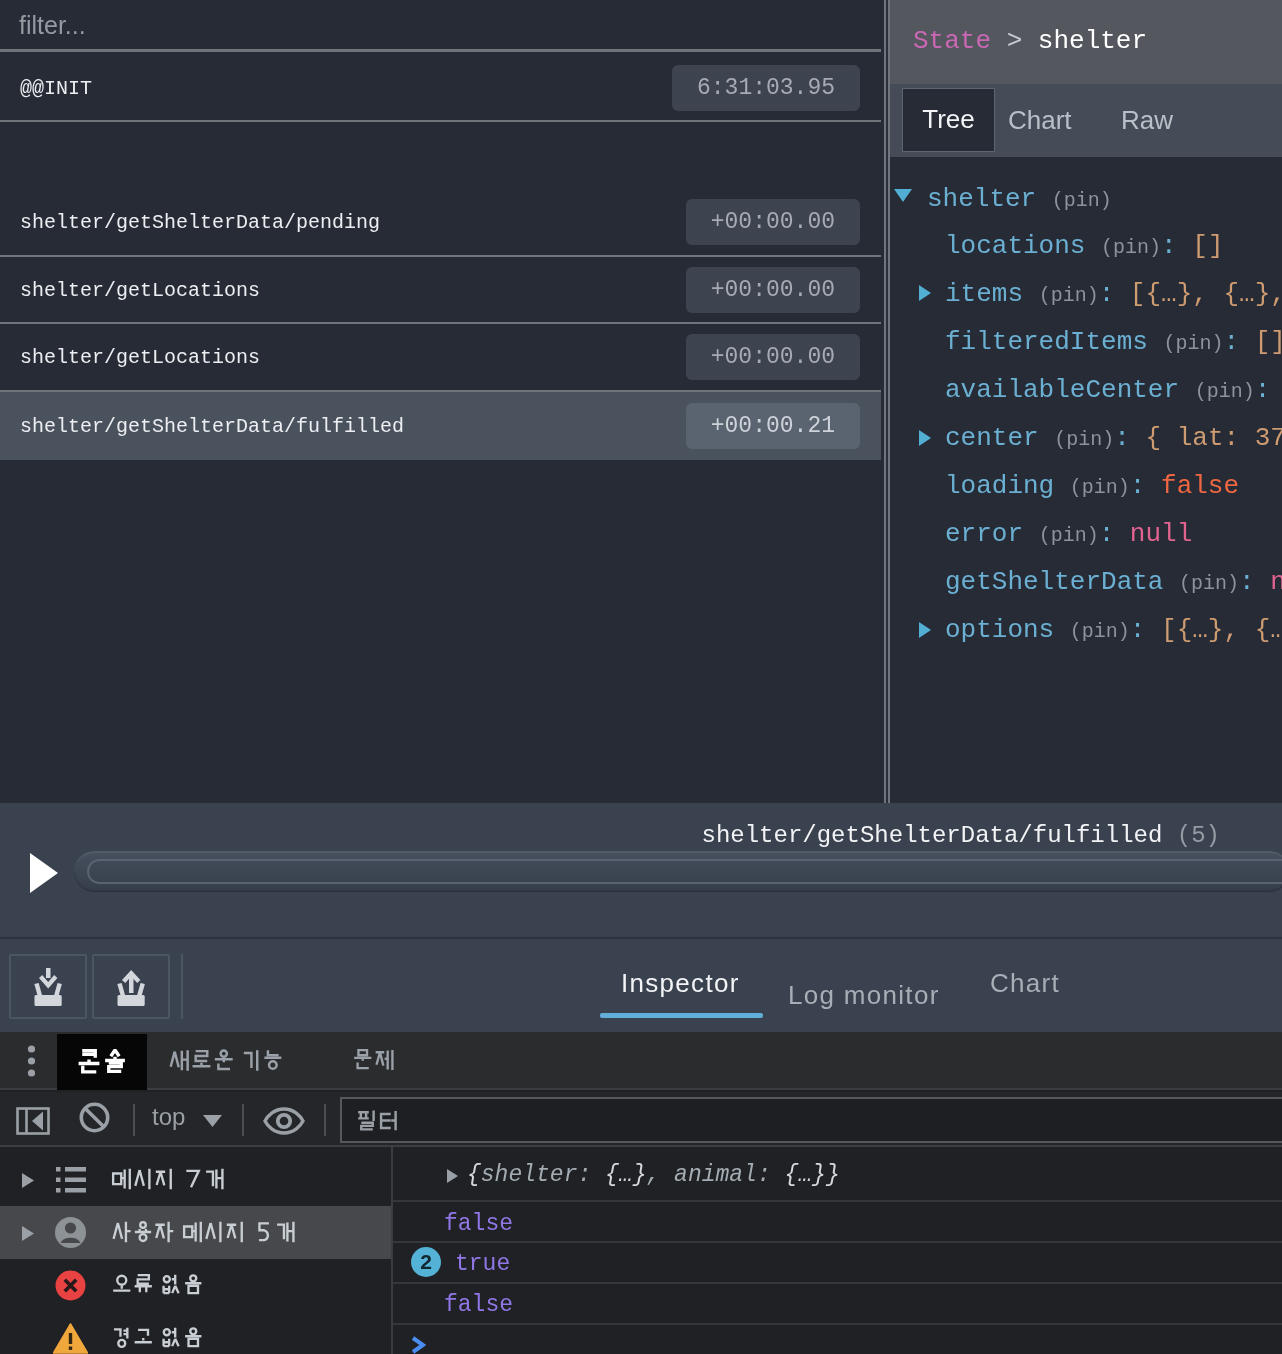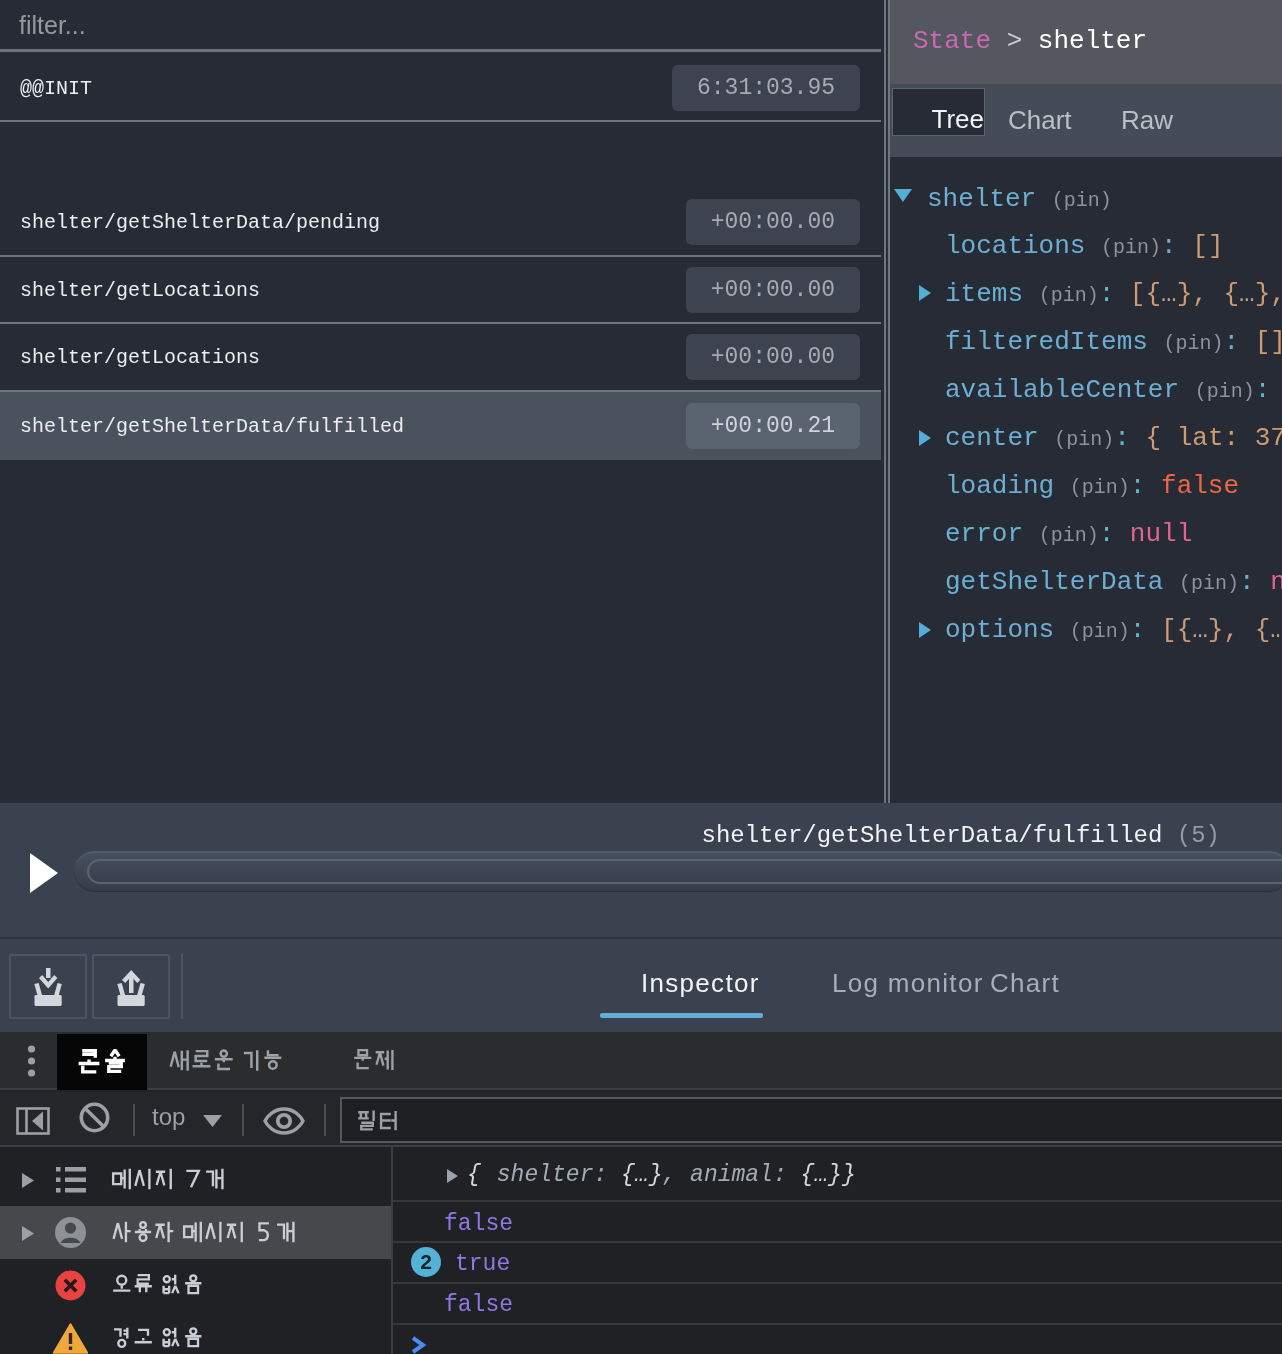--- a/index.html
+++ b/index.html
@@ -26,7 +26,7 @@
   #rhead { left:0; top:0; width:392px; height:84px; background:#54575e; }
   #rhead .bc { position:absolute; left:23px; top:26px; font-size:26px; color:#fff; }
   #rtabs { left:0; top:84px; width:392px; height:73px; background:#454c57; }
-  #treetab { position:absolute; left:2px; top:4px; width:93px; height:48px; background:#262b35; border:1px solid #5c6572; color:#f2f4f6; font-size:26px; text-align:right; line-height:60px; }
+  #treetab { position:absolute; left:12px; top:4px; width:93px; height:64px; background:#262b35; border:1px solid #5c6572; color:#f2f4f6; font-size:26px; text-align:center; line-height:60px; }
   .rtab { position:absolute; top:0; height:73px; line-height:73px; color:#bac0c8; font-size:26px; }
   #rtree { left:0; top:157px; width:392px; height:646px; background:#262b35; overflow:hidden; }
   .trow { position:absolute; left:0; width:600px; height:48px; line-height:48px; font-size:26px; white-space:nowrap; font-family:"Liberation Mono", monospace; }

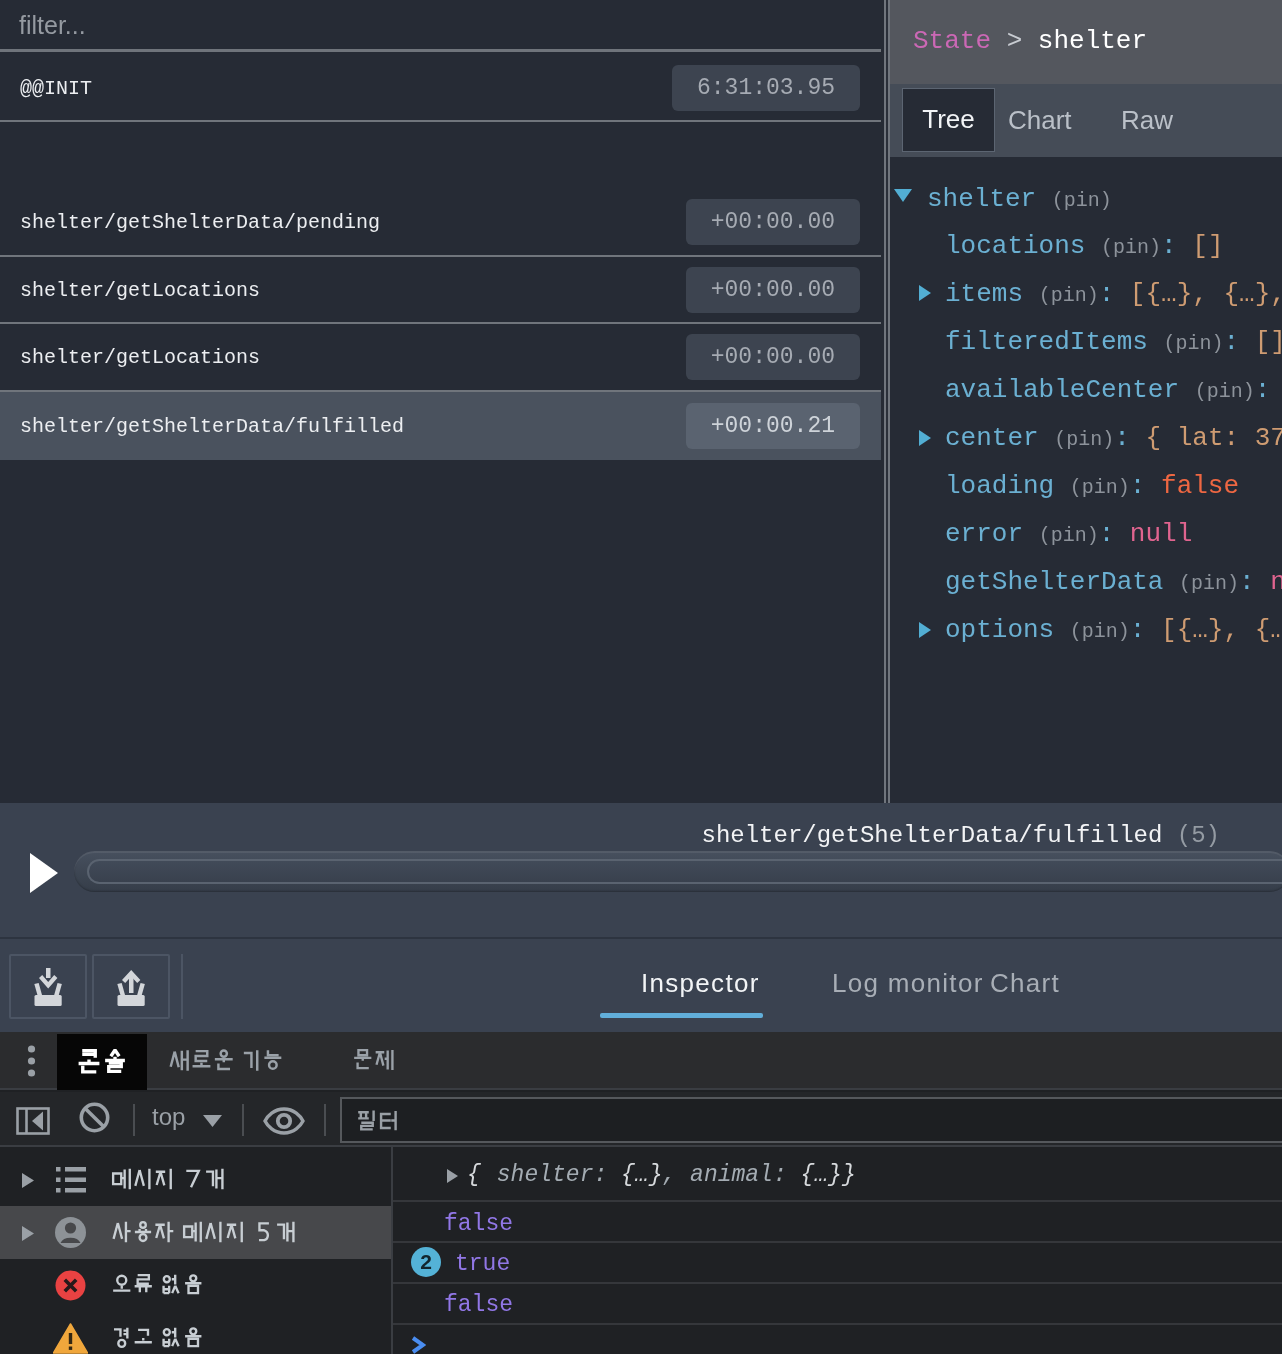--- a/index.html
+++ b/index.html
@@ -247,7 +247,7 @@
     </svg>
   </div>
   <div id="fsep"></div>
-  <span class="ftab" id="ftab-act" style="left:621px;margin-left:20px;">Inspector</span>
+  <span class="ftab" id="ftab-act" style="left:621px;">Inspector</span>
   <div id="funder"></div>
   <span class="ftab" style="left:832px;">Log monitor</span>
   <span class="ftab" style="left:990px;">Chart</span>

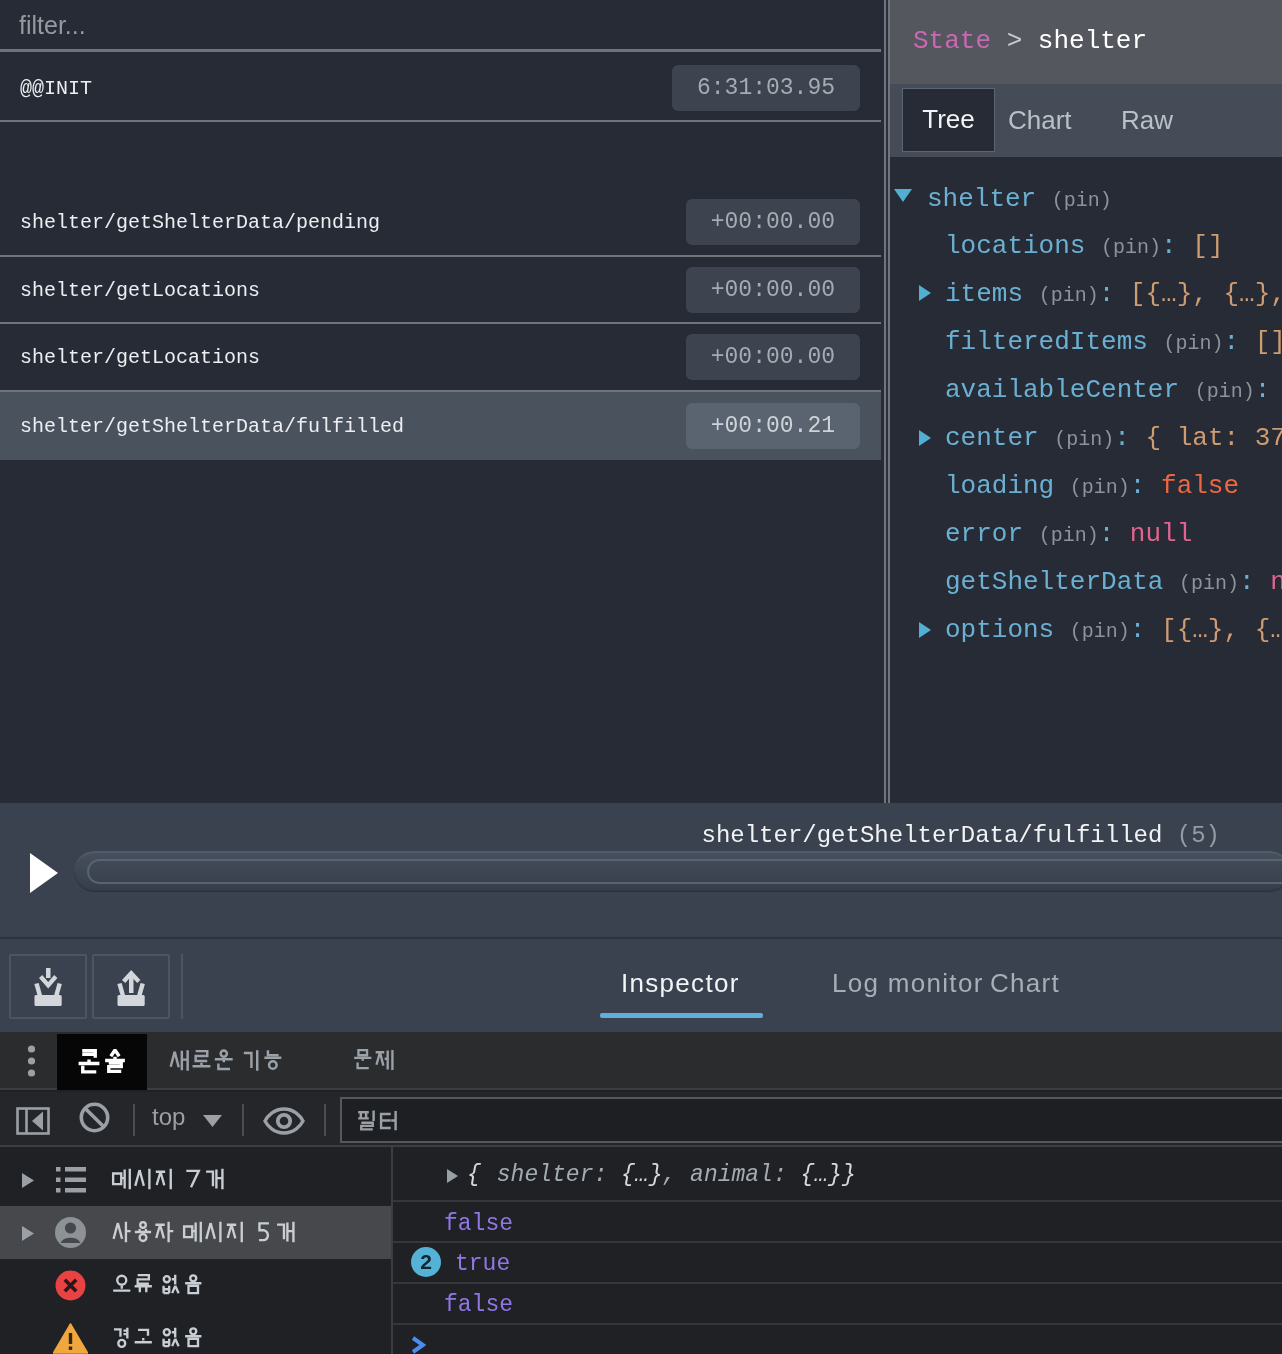--- a/index.html
+++ b/index.html
@@ -249,7 +249,7 @@
   <div id="fsep"></div>
   <span class="ftab" id="ftab-act" style="left:621px;">Inspector</span>
   <div id="funder"></div>
-  <span class="ftab" style="left:832px;">Log monitor</span>
+  <span class="ftab" style="left:788px;margin-top:12px;">Log monitor</span>
   <span class="ftab" style="left:990px;">Chart</span>
 </div>
 

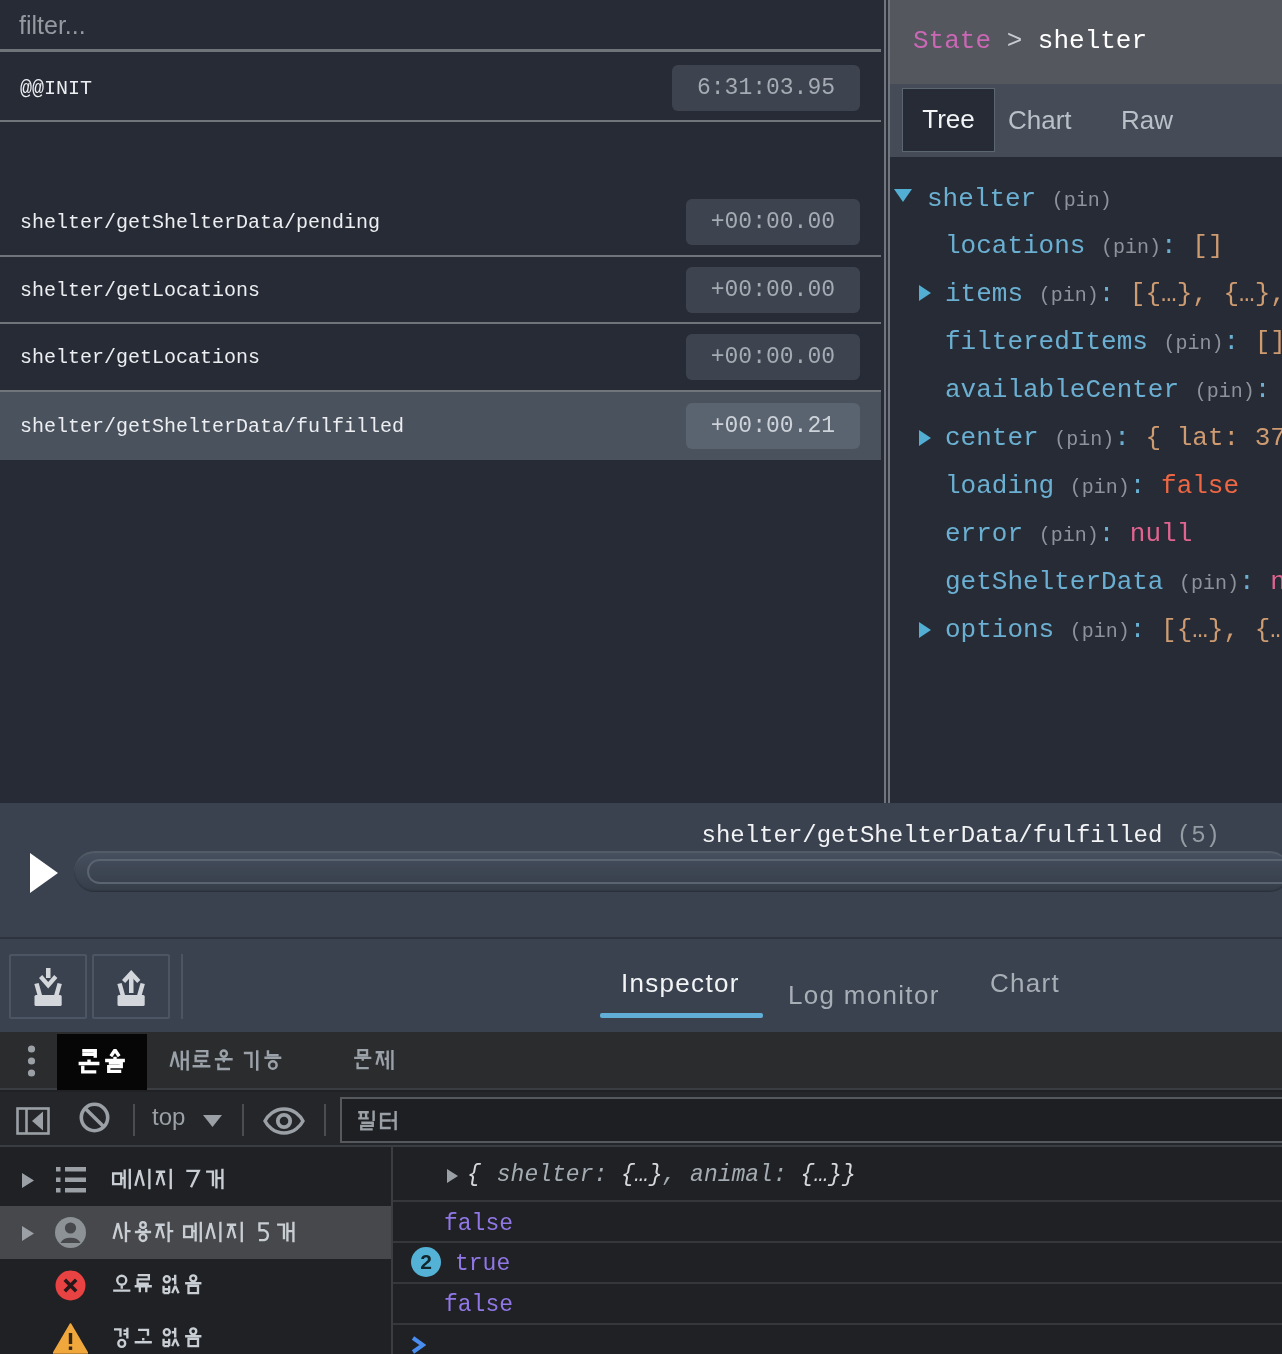--- a/index.html
+++ b/index.html
@@ -397,7 +397,7 @@
     <svg class="abs" style="left:54px;top:22px;" width="11" height="14" viewBox="0 0 11 14" fill="#9aa0a6">
         <path d="M0 0v14l11-7z"></path>
       </svg>
-    <span class="abs" style="left:74px;top:15px;font-style:italic;color:#d6d9dc;font-size:23px;"><span>{</span><span style="color:#a4acb3;margin-left:16px;">shelter: </span><span>{…}</span><span style="color:#a4acb3;">, animal: </span><span>{…}</span><span>}</span></span>
+    <span class="abs" style="left:74px;top:15px;font-style:italic;color:#d6d9dc;font-size:23px;"><span>{</span><span style="color:#a4acb3;">shelter: </span><span>{…}</span><span style="color:#a4acb3;">, animal: </span><span>{…}</span><span>}</span></span>
   </div>
   <div class="crow mono" style="top:170px; height:41px;">
       <span class="abs purple" style="left:51px;top:9px;font-size:23px;">false</span>

